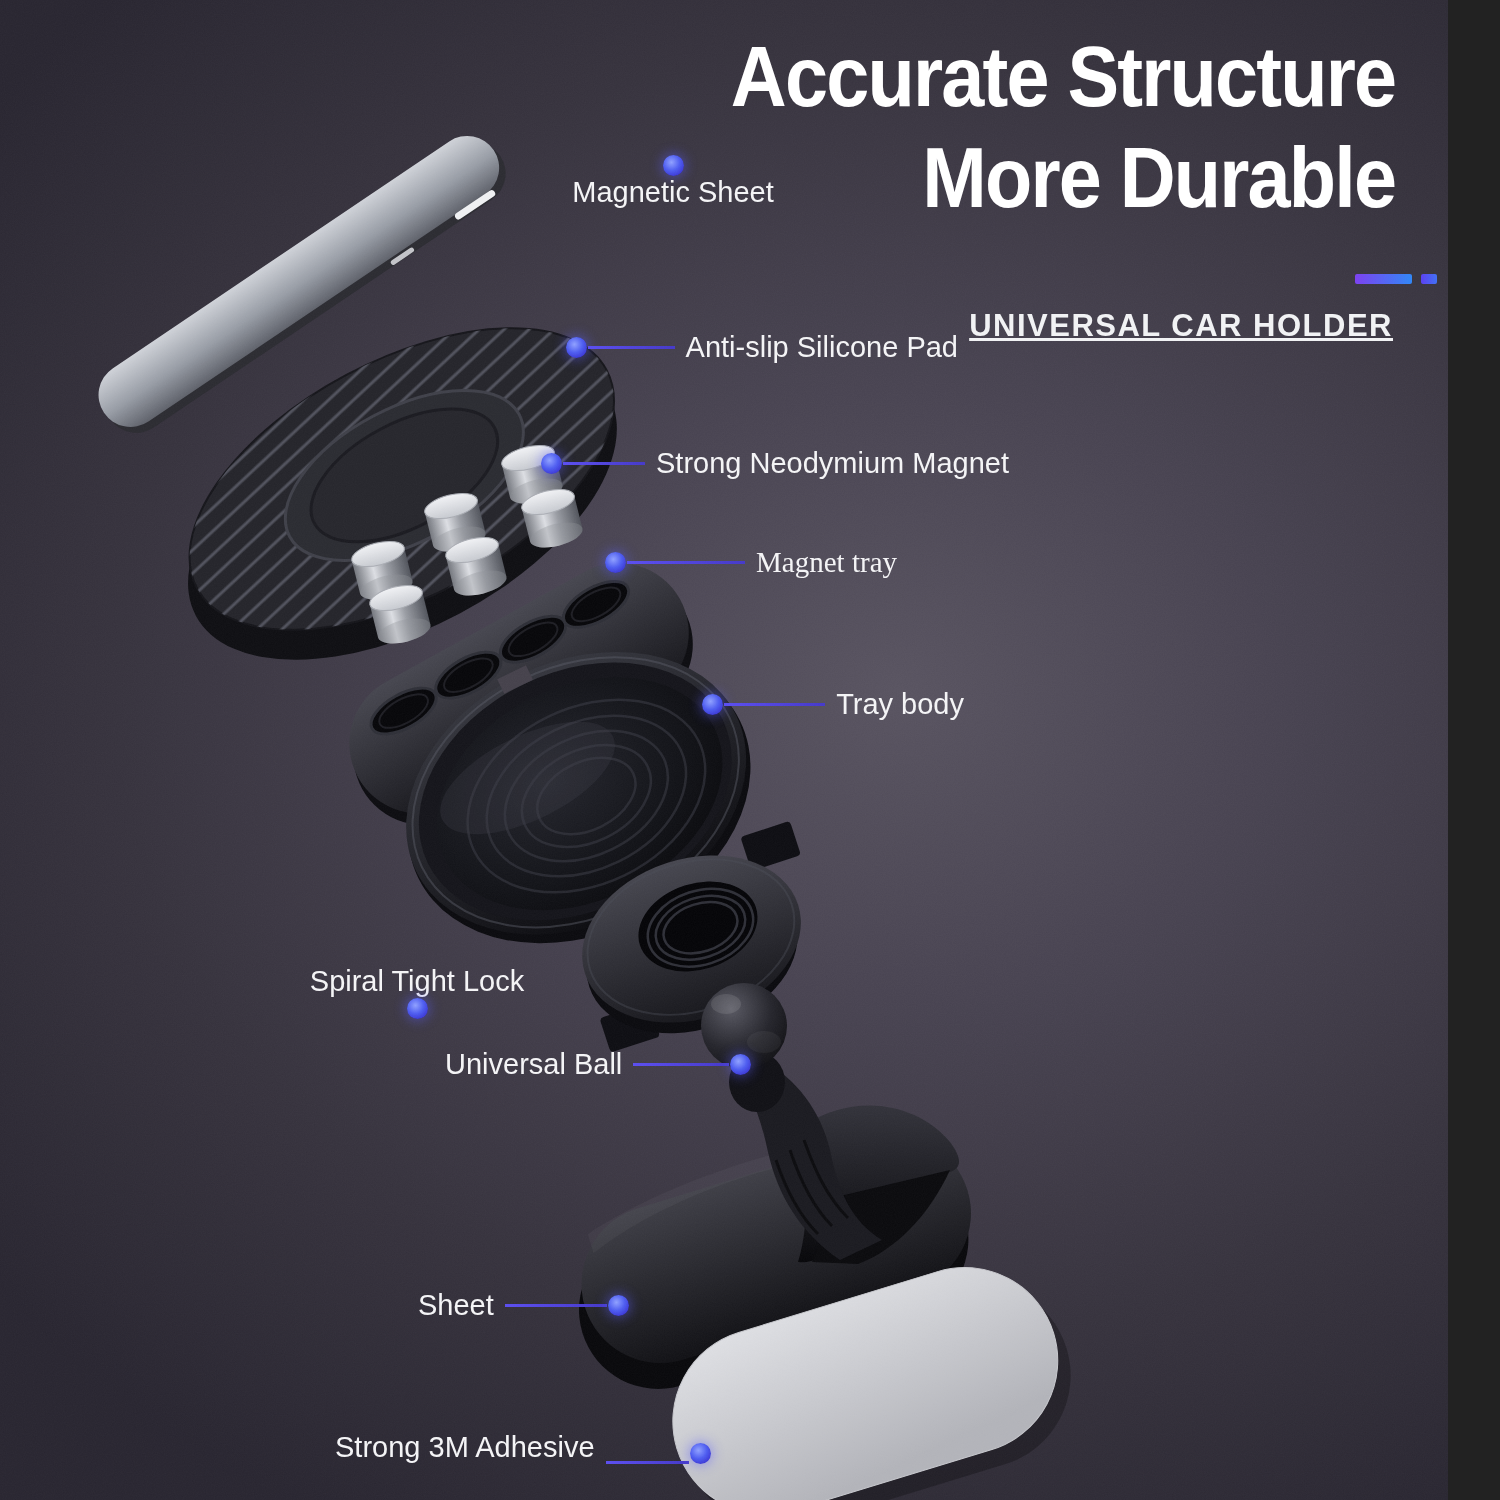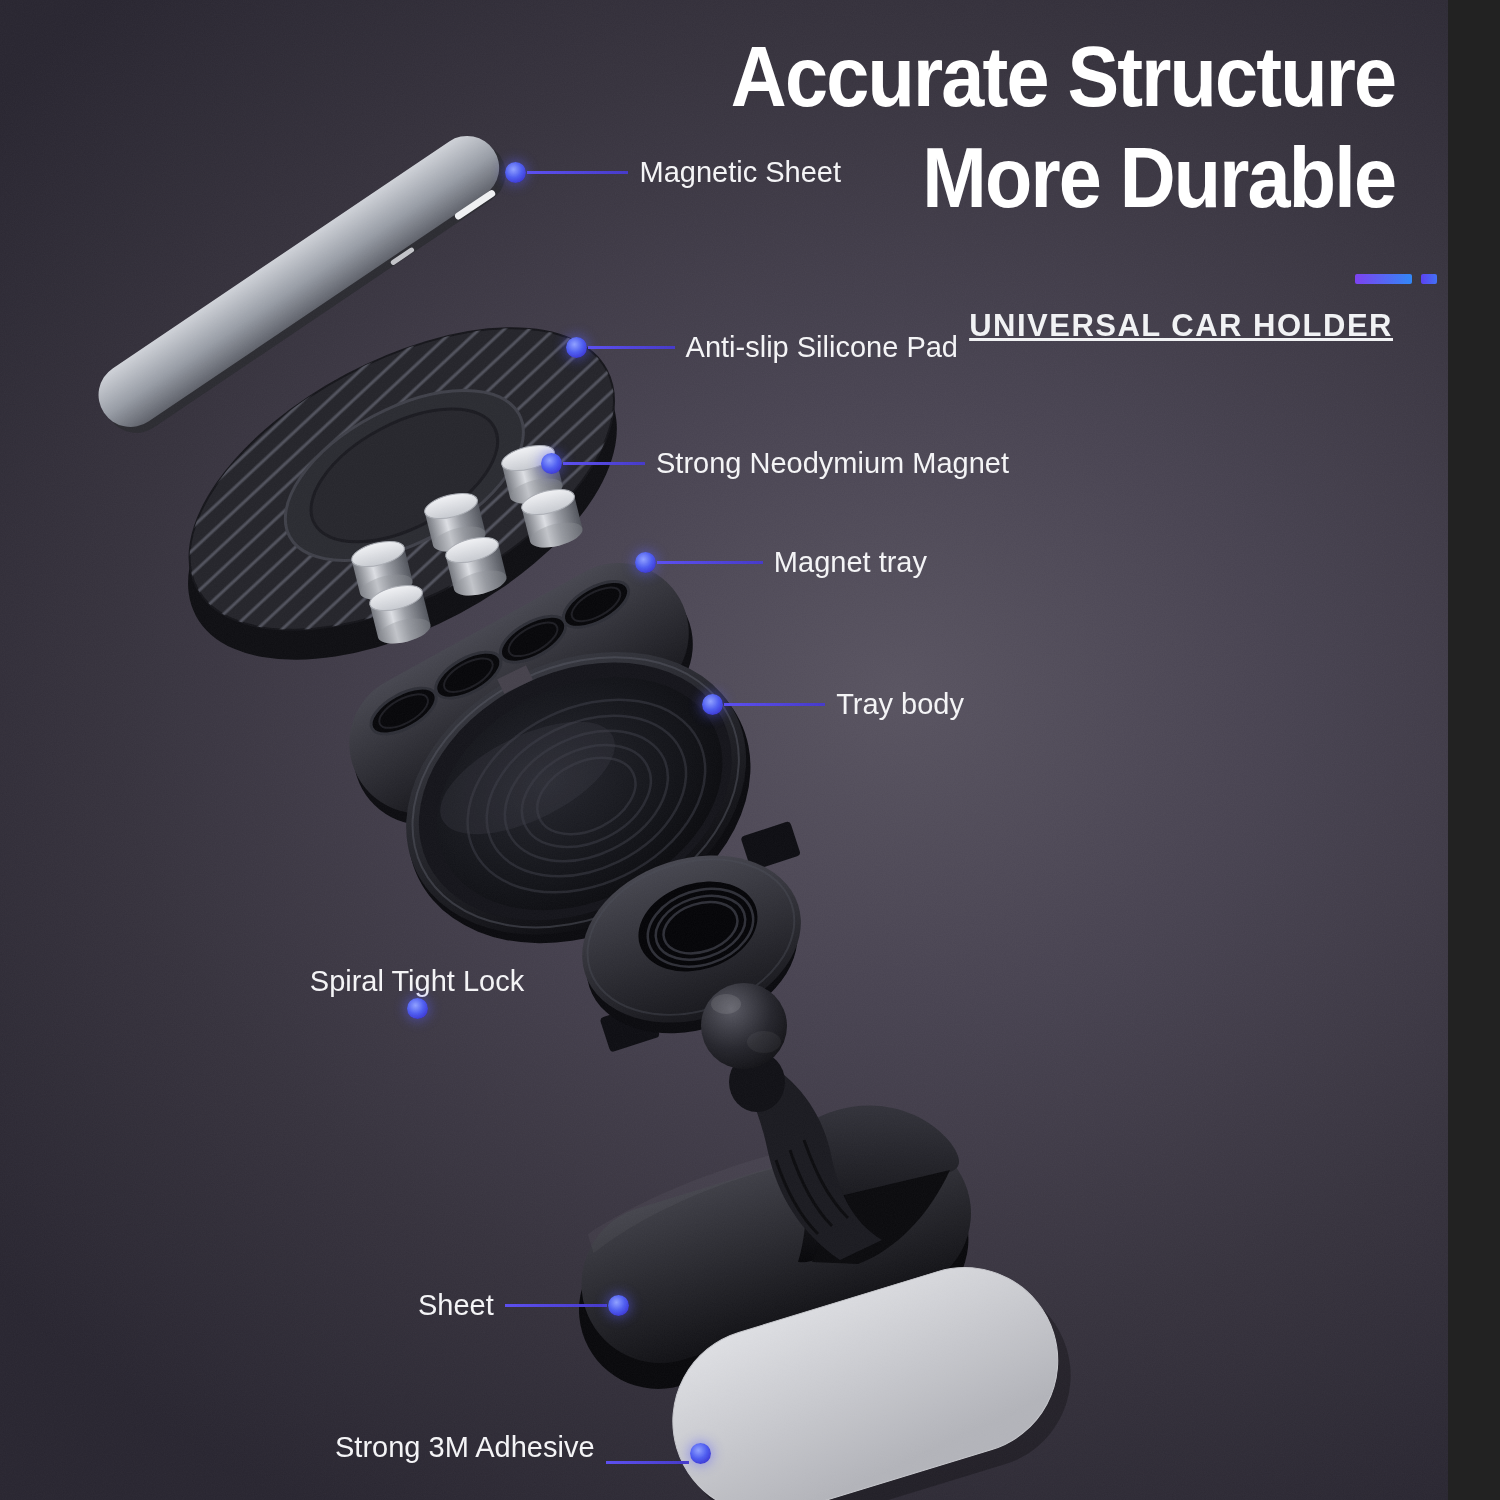--- a/index.html
+++ b/index.html
@@ -35,7 +35,7 @@
   .callout.left  .line{margin-left:11px;margin-right:1px;}
   .lbl{flex:0 0 auto;}
 
-  .c1{left:505px;top:155px;width:336px;}
+  .c1{left:505px;top:155px;width:336px;flex-direction:column;}
   .c2{left:566px;top:330px;width:392px;}
   .c3{left:541px;top:446px;width:468px;}
   .c4{left:635px;top:545px;width:292px;}

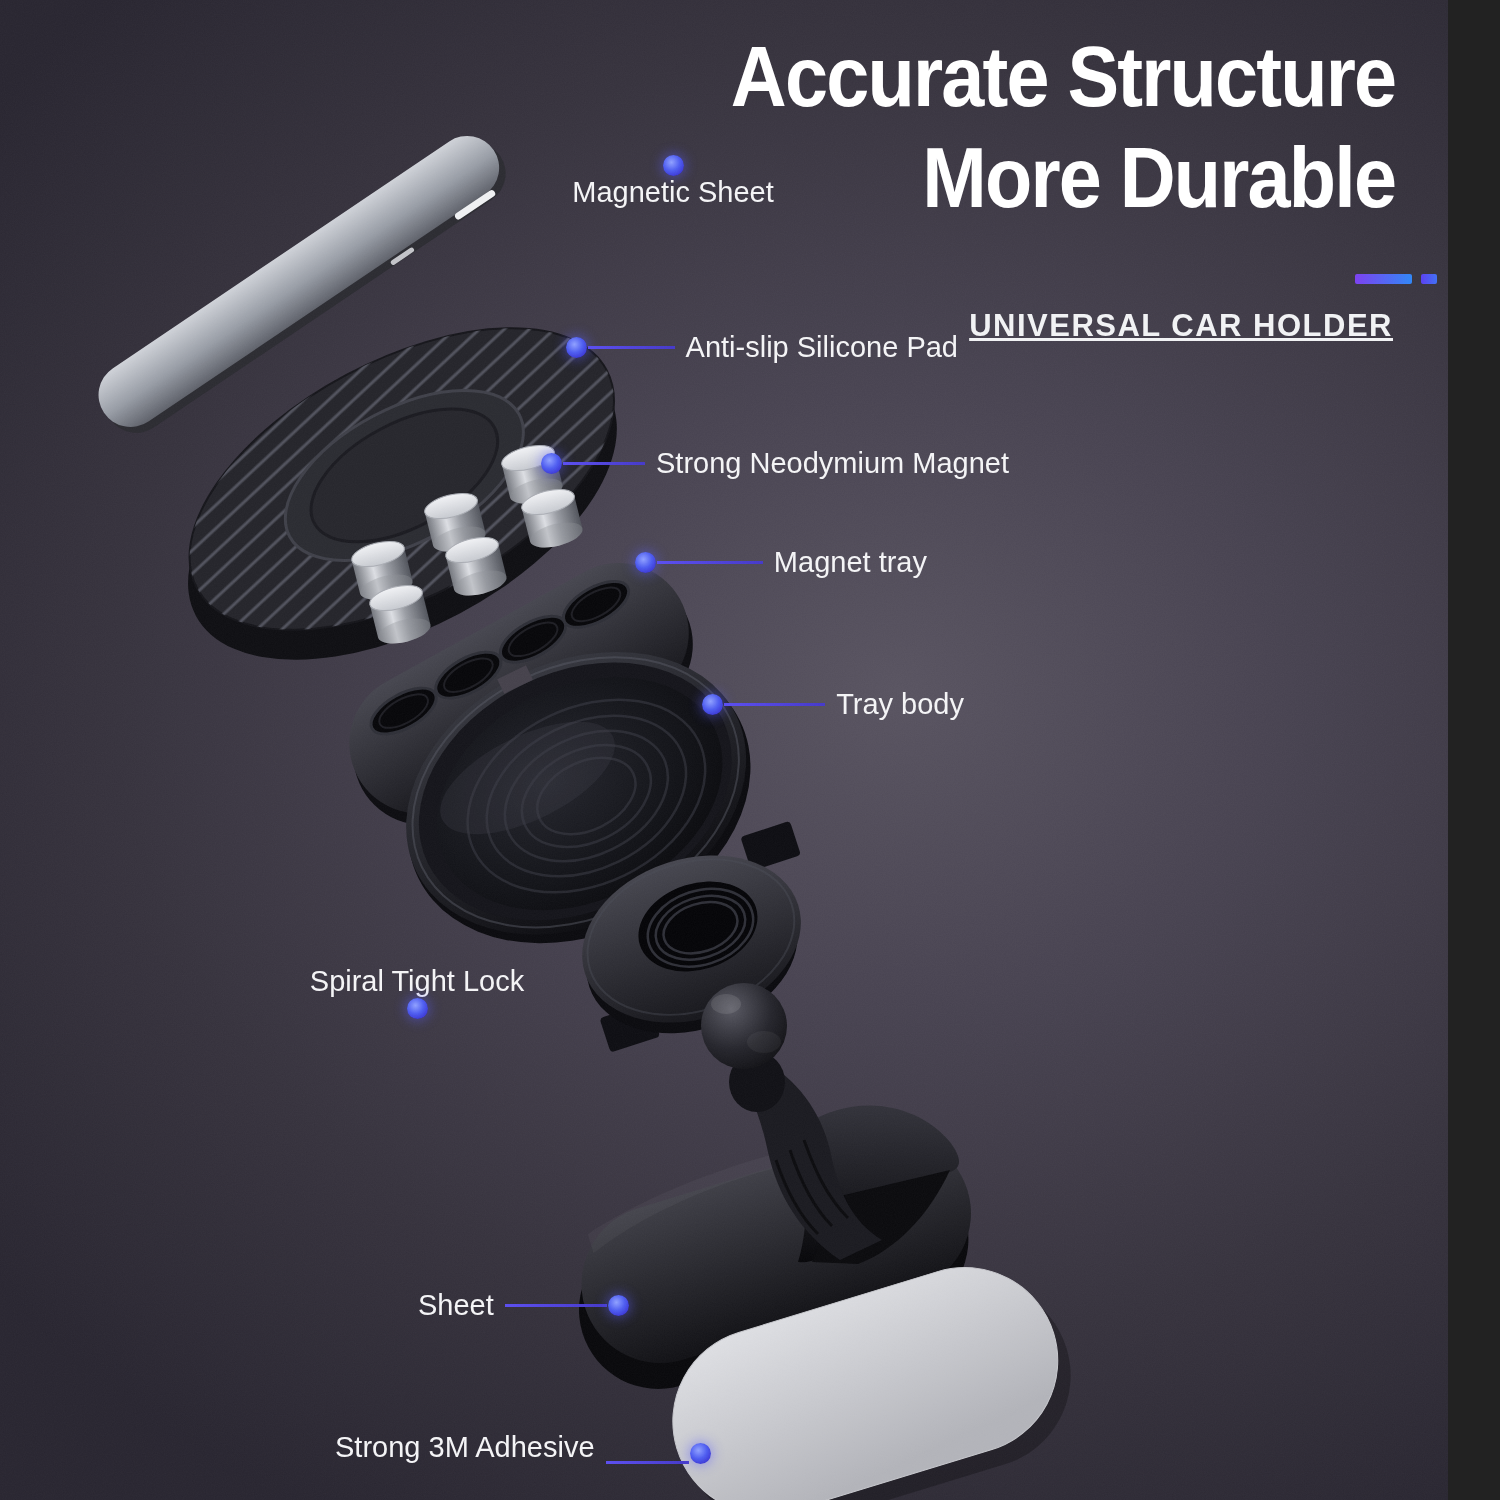--- a/index.html
+++ b/index.html
@@ -38,7 +38,7 @@
   .c1{left:505px;top:155px;width:336px;flex-direction:column;}
   .c2{left:566px;top:330px;width:392px;}
   .c3{left:541px;top:446px;width:468px;}
-  .c4{left:635px;top:545px;width:292px;}
+  .c4{left:605px;top:545px;width:292px;font-family:Liberation Serif, serif;}
   .c5{left:702px;top:687px;width:262px;align-items:center;}
   .c6{left:248px;top:965px;width:338px;flex-direction:column;}
   .c7{left:445px;top:1047px;width:306px;}

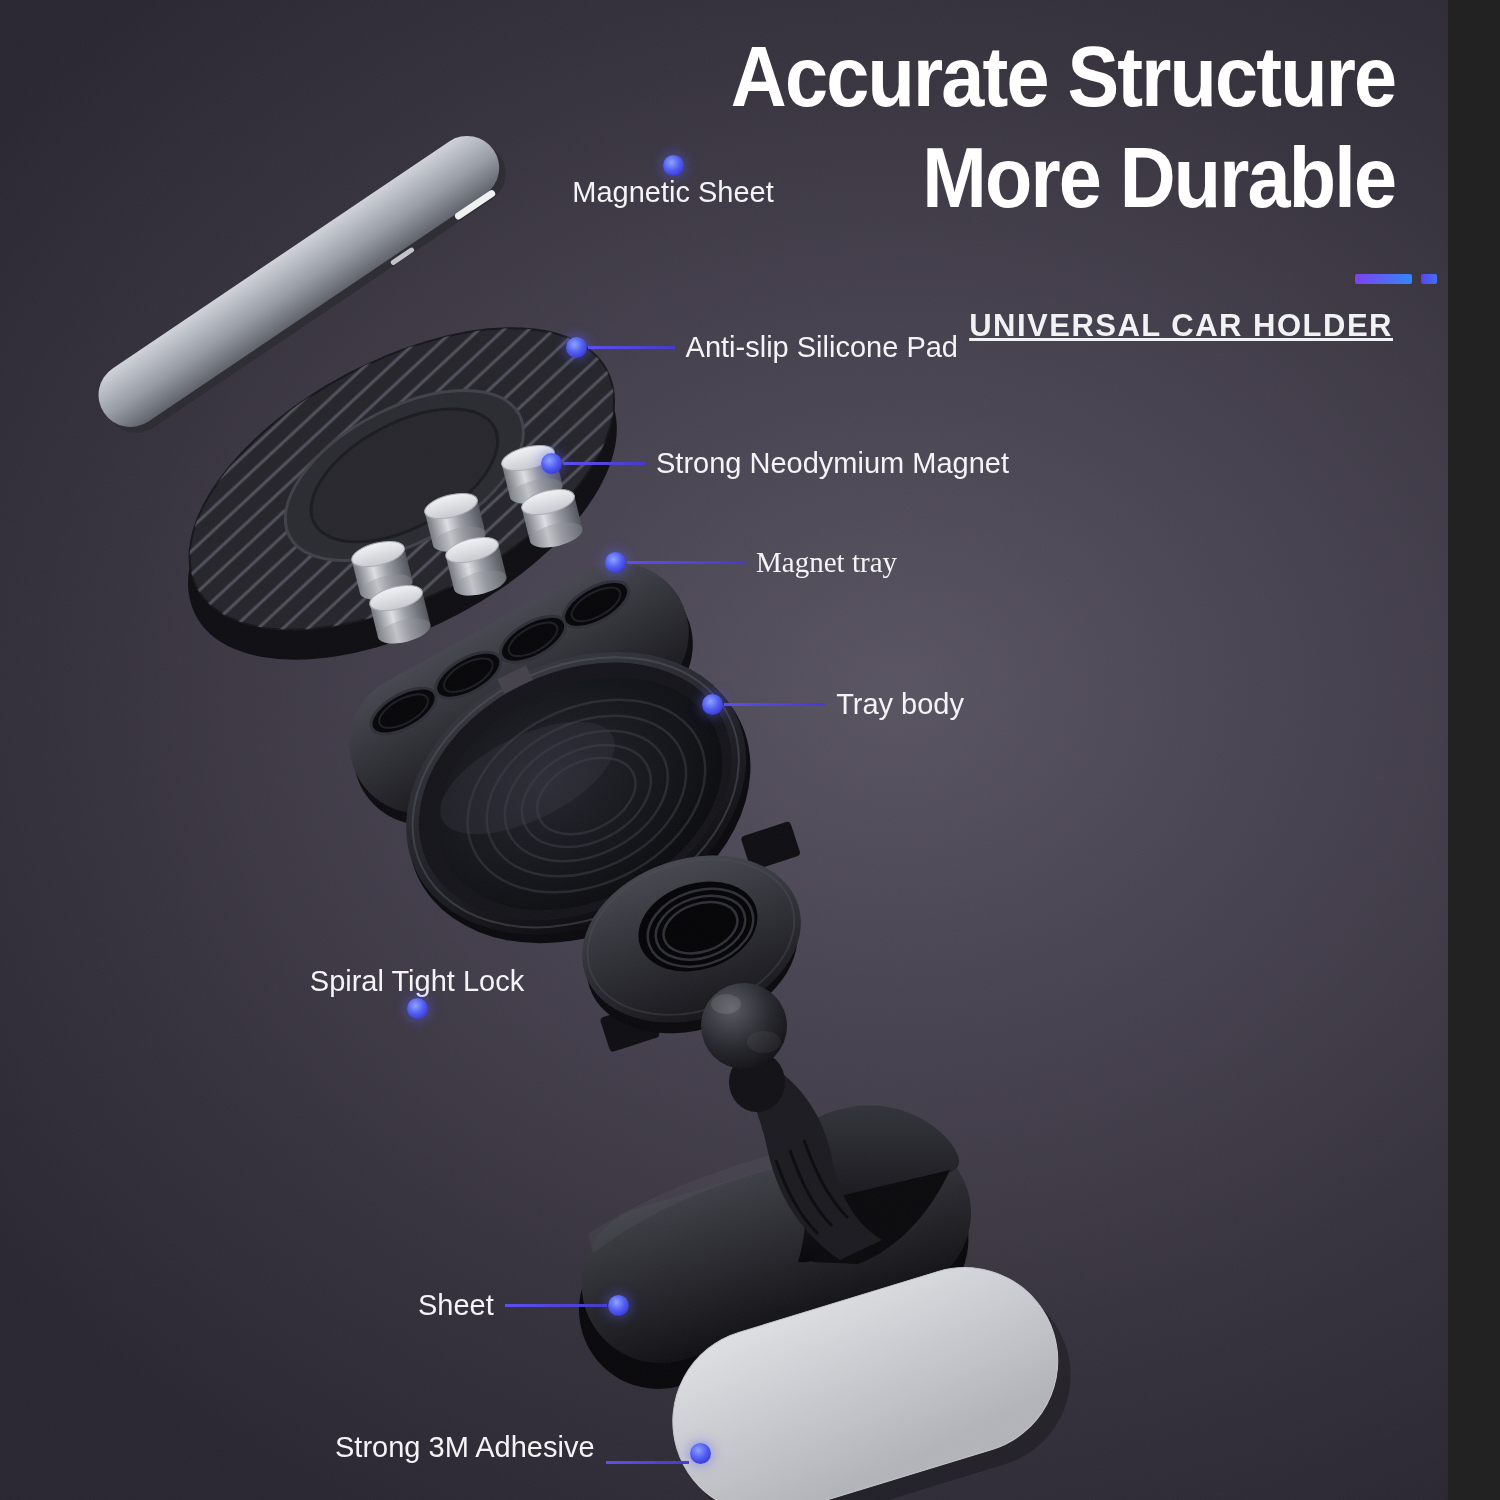--- a/index.html
+++ b/index.html
@@ -273,6 +273,11 @@
     <span class="line"></span>
     <span class="dot"></span>
   </div>
+  <div class="callout left c7">
+    <span class="lbl">Universal Ball</span>
+    <span class="line"></span>
+    <span class="dot"></span>
+  </div>
   <div class="callout left c8">
     <span class="lbl">Sheet</span>
     <span class="line"></span>

